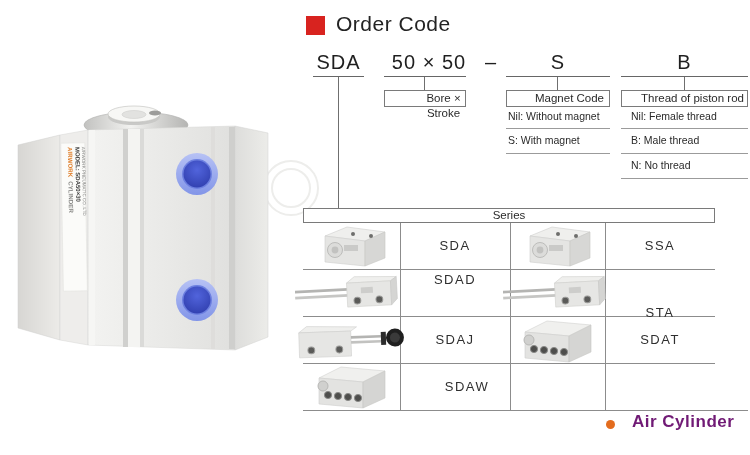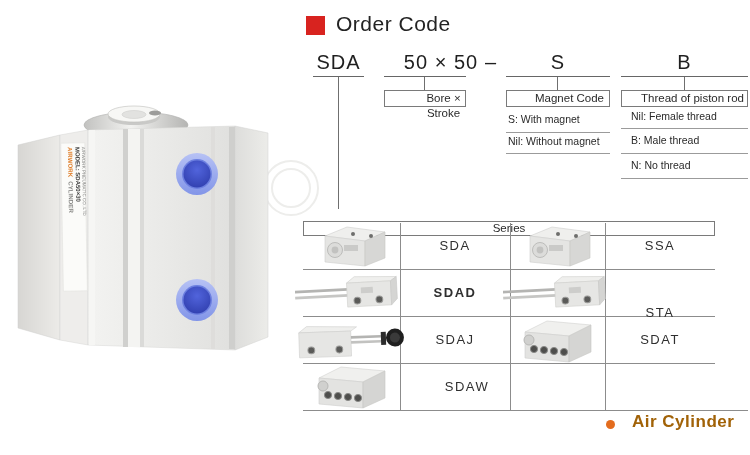--- a/index.html
+++ b/index.html
@@ -126,7 +126,7 @@
   <div class="page-title">Order Code</div>
 
   <div class="code" style="left:306px;width:65px;">SDA</div>
-  <div class="code" style="left:400px;width:82px;">50 × 50</div>
+  <div class="code" style="left:388px;width:82px;">50 × 50</div>
   <div class="code" style="left:478px;width:26px;">–</div>
   <div class="code" style="left:506px;width:104px;">S</div>
   <div class="code" style="left:621px;width:127px;">B</div>

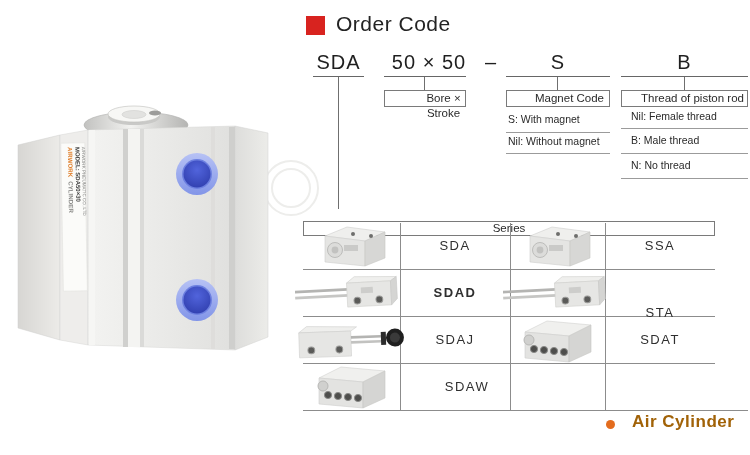--- a/index.html
+++ b/index.html
@@ -146,8 +146,8 @@
   <div class="obox" style="left:621px;width:127px;padding-left:16px;">Thread of piston rod</div>
 
   <div class="optlist" style="left:506px;width:104px;">
+    <div class="opt first">Nil: Without magnet</div>
     <div class="opt">S: With magnet</div>
-    <div class="opt first">Nil: Without magnet</div>
   </div>
   <div class="optlist indent" style="left:621px;width:127px;">
     <div class="opt first">Nil: Female thread</div>

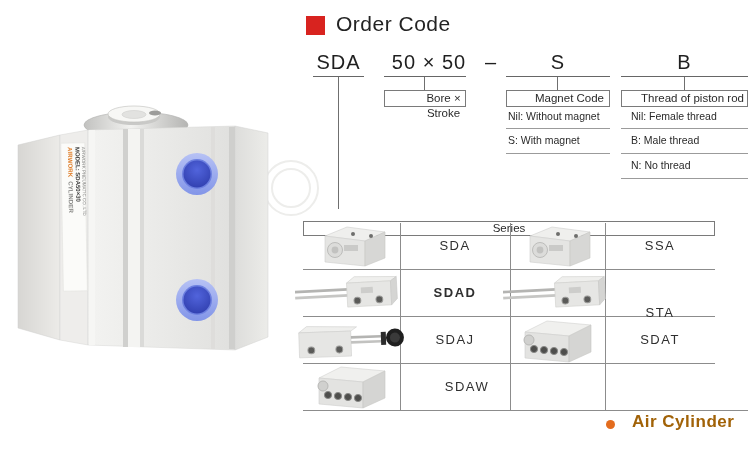--- a/index.html
+++ b/index.html
@@ -22,7 +22,7 @@
   .optlist.indent .opt{padding-left:10px;}
   
   #series-table{position:absolute;left:303px;top:208px;width:412px;height:203px;}
-  .series-head{position:absolute;left:0;top:13px;width:412px;height:15px;box-sizing:border-box;
+  .series-head{position:absolute;left:0;top:0;width:412px;height:15px;box-sizing:border-box;
                border:1px solid #7a7a7a;background:#fff;text-align:center;font-size:11.5px;
                line-height:13px;color:#2a2a2a;}
   .tv{position:absolute;top:15px;height:188px;width:1px;background:#8c8c8c;}

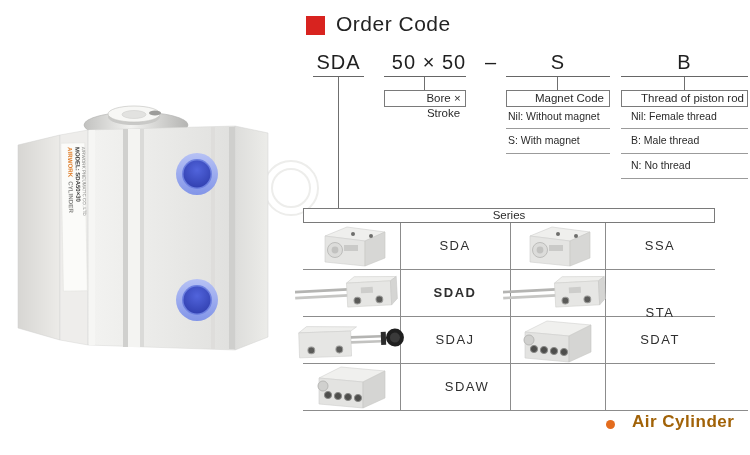--- a/index.html
+++ b/index.html
@@ -170,7 +170,7 @@
     <div class="slabel" style="left:97px;top:30px;">SDA</div>
     <div class="slabel" style="left:302px;top:30px;">SSA</div>
 
-    <div class="slabel" style="left:97px;top:77px;font-weight:bold;">SDAD</div>
+    <div class="slabel" style="left:97px;top:64px;">SDAD</div>
     <div class="slabel" style="left:302px;top:77px;margin-top:20px;">STA</div>
 
     <div class="slabel" style="left:302px;top:124px;">SDAT</div>

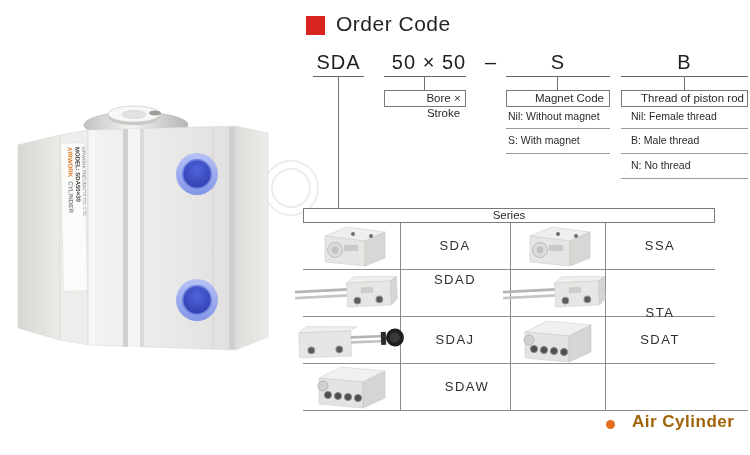--- a/index.html
+++ b/index.html
@@ -32,7 +32,7 @@
   
   .footer-bullet{position:absolute;left:606px;top:420px;width:9px;height:9px;border-radius:50%;background:#e36c1e;}
   .footer-label{position:absolute;left:632px;top:412px;font-size:17px;font-weight:700;
-                color:#a16207;letter-spacing:.5px;}
+                color:#701a75;letter-spacing:.5px;}
   
   .wm{position:absolute;border-radius:50%;border:2px solid #ededeb;}
   

